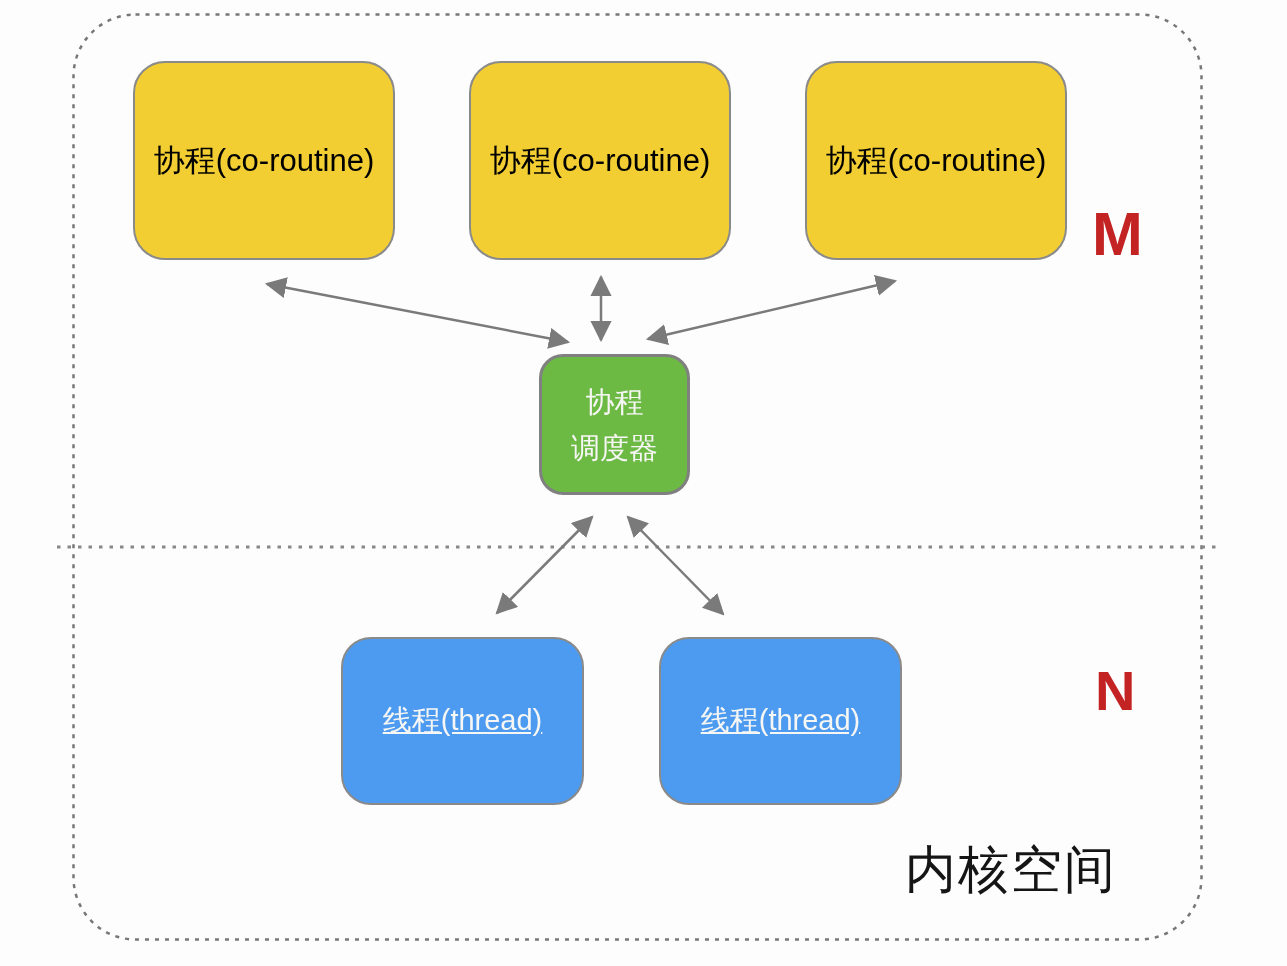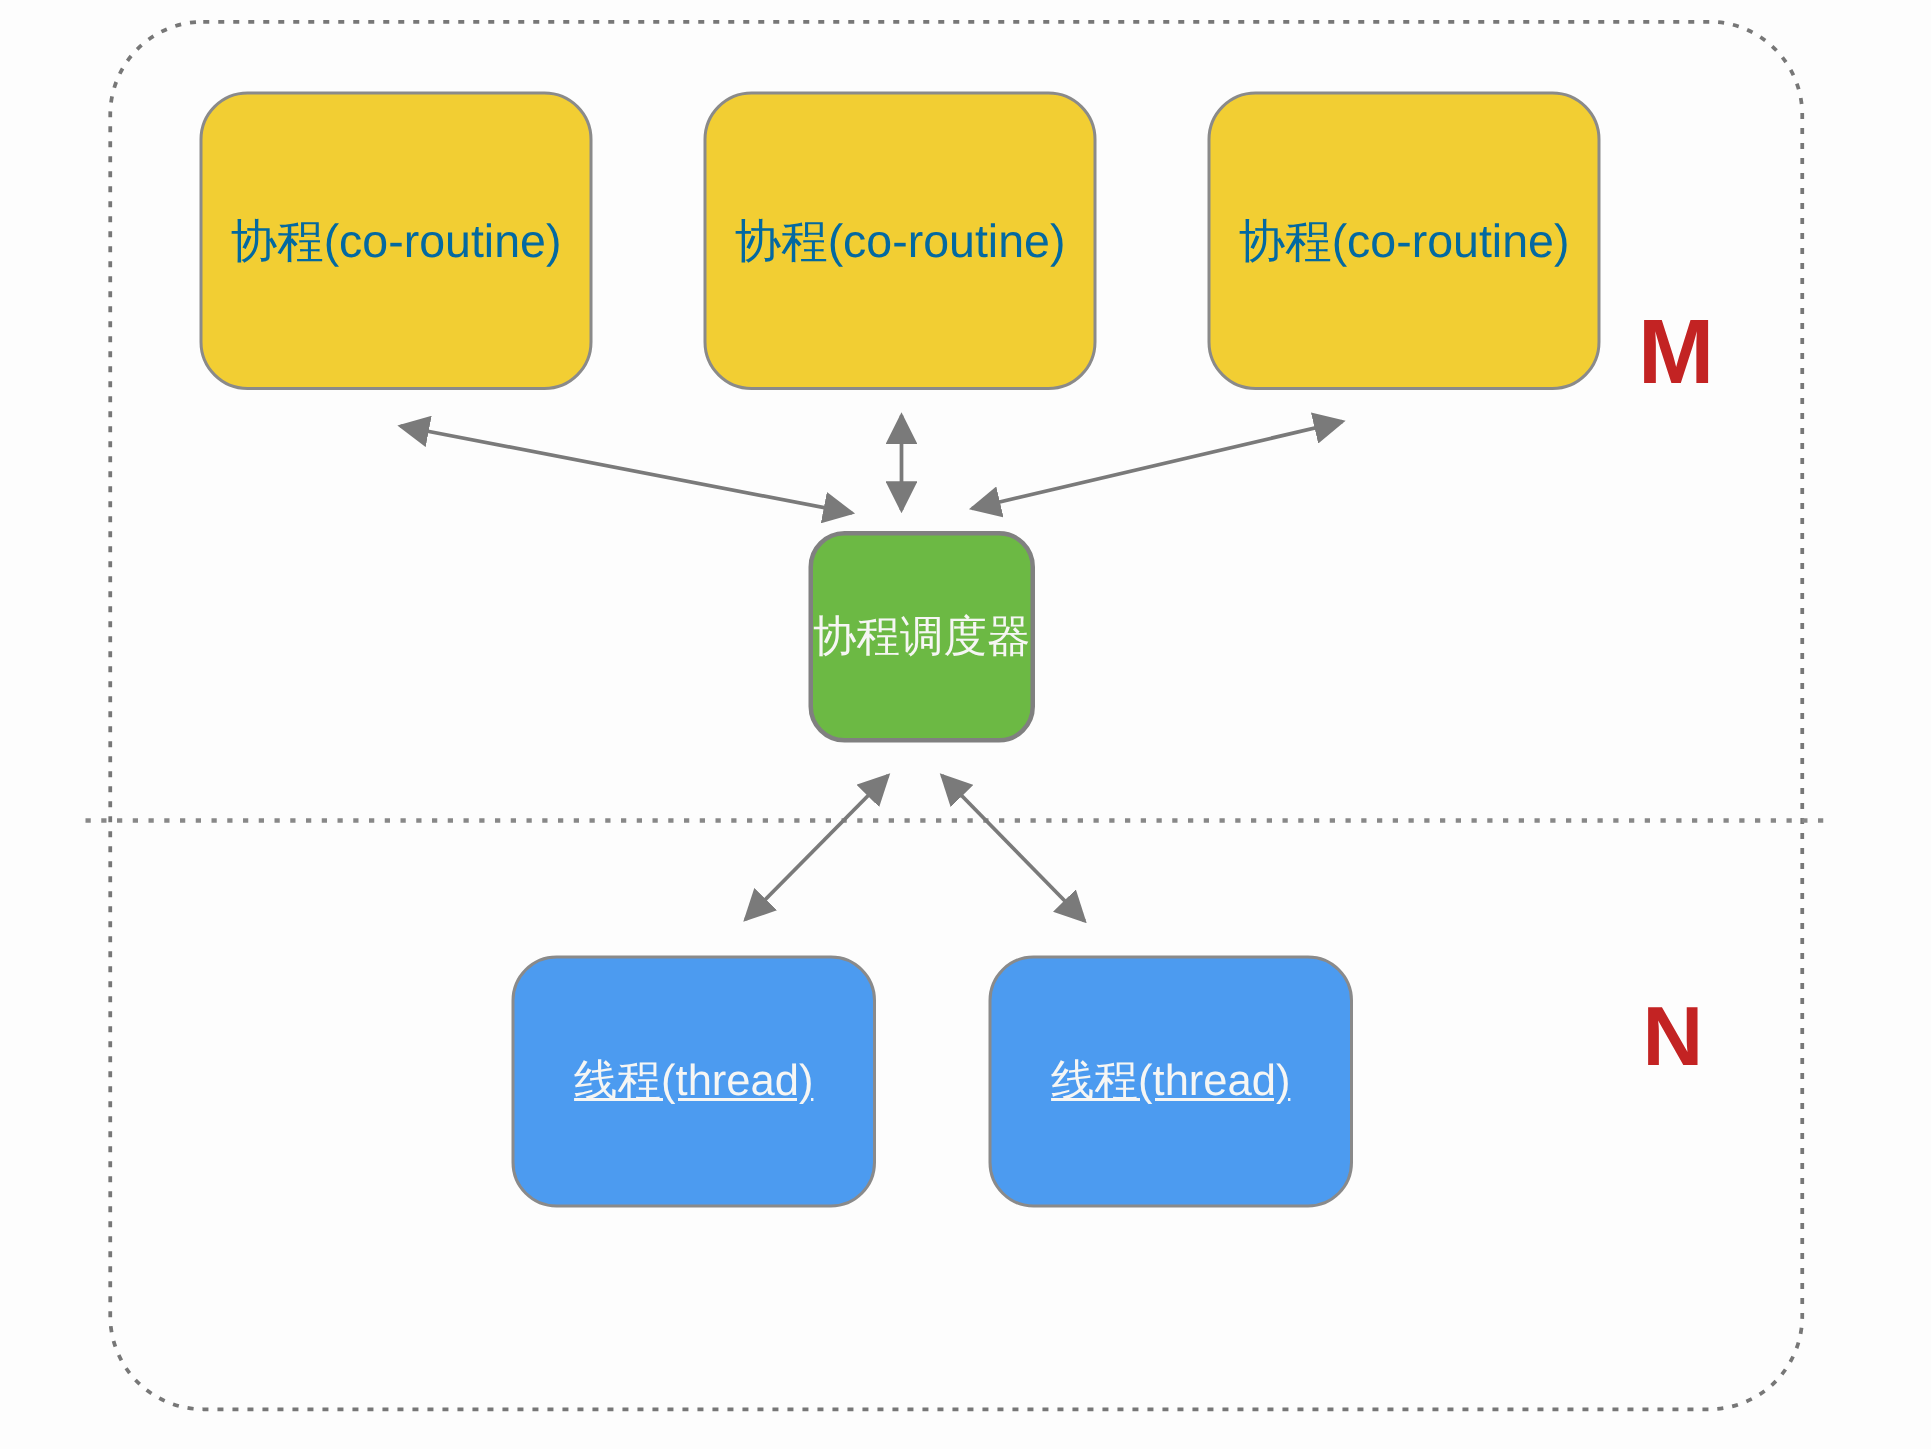--- a/index.html
+++ b/index.html
@@ -36,7 +36,7 @@
     background: #f2ce33;
     border: 2px solid #8a8a8a;
     border-radius: 32px;
-    color: #0369a1;
+    color: #000000;
     font-size: 31px;
   }
   .coro.c1 { left: 133px; }

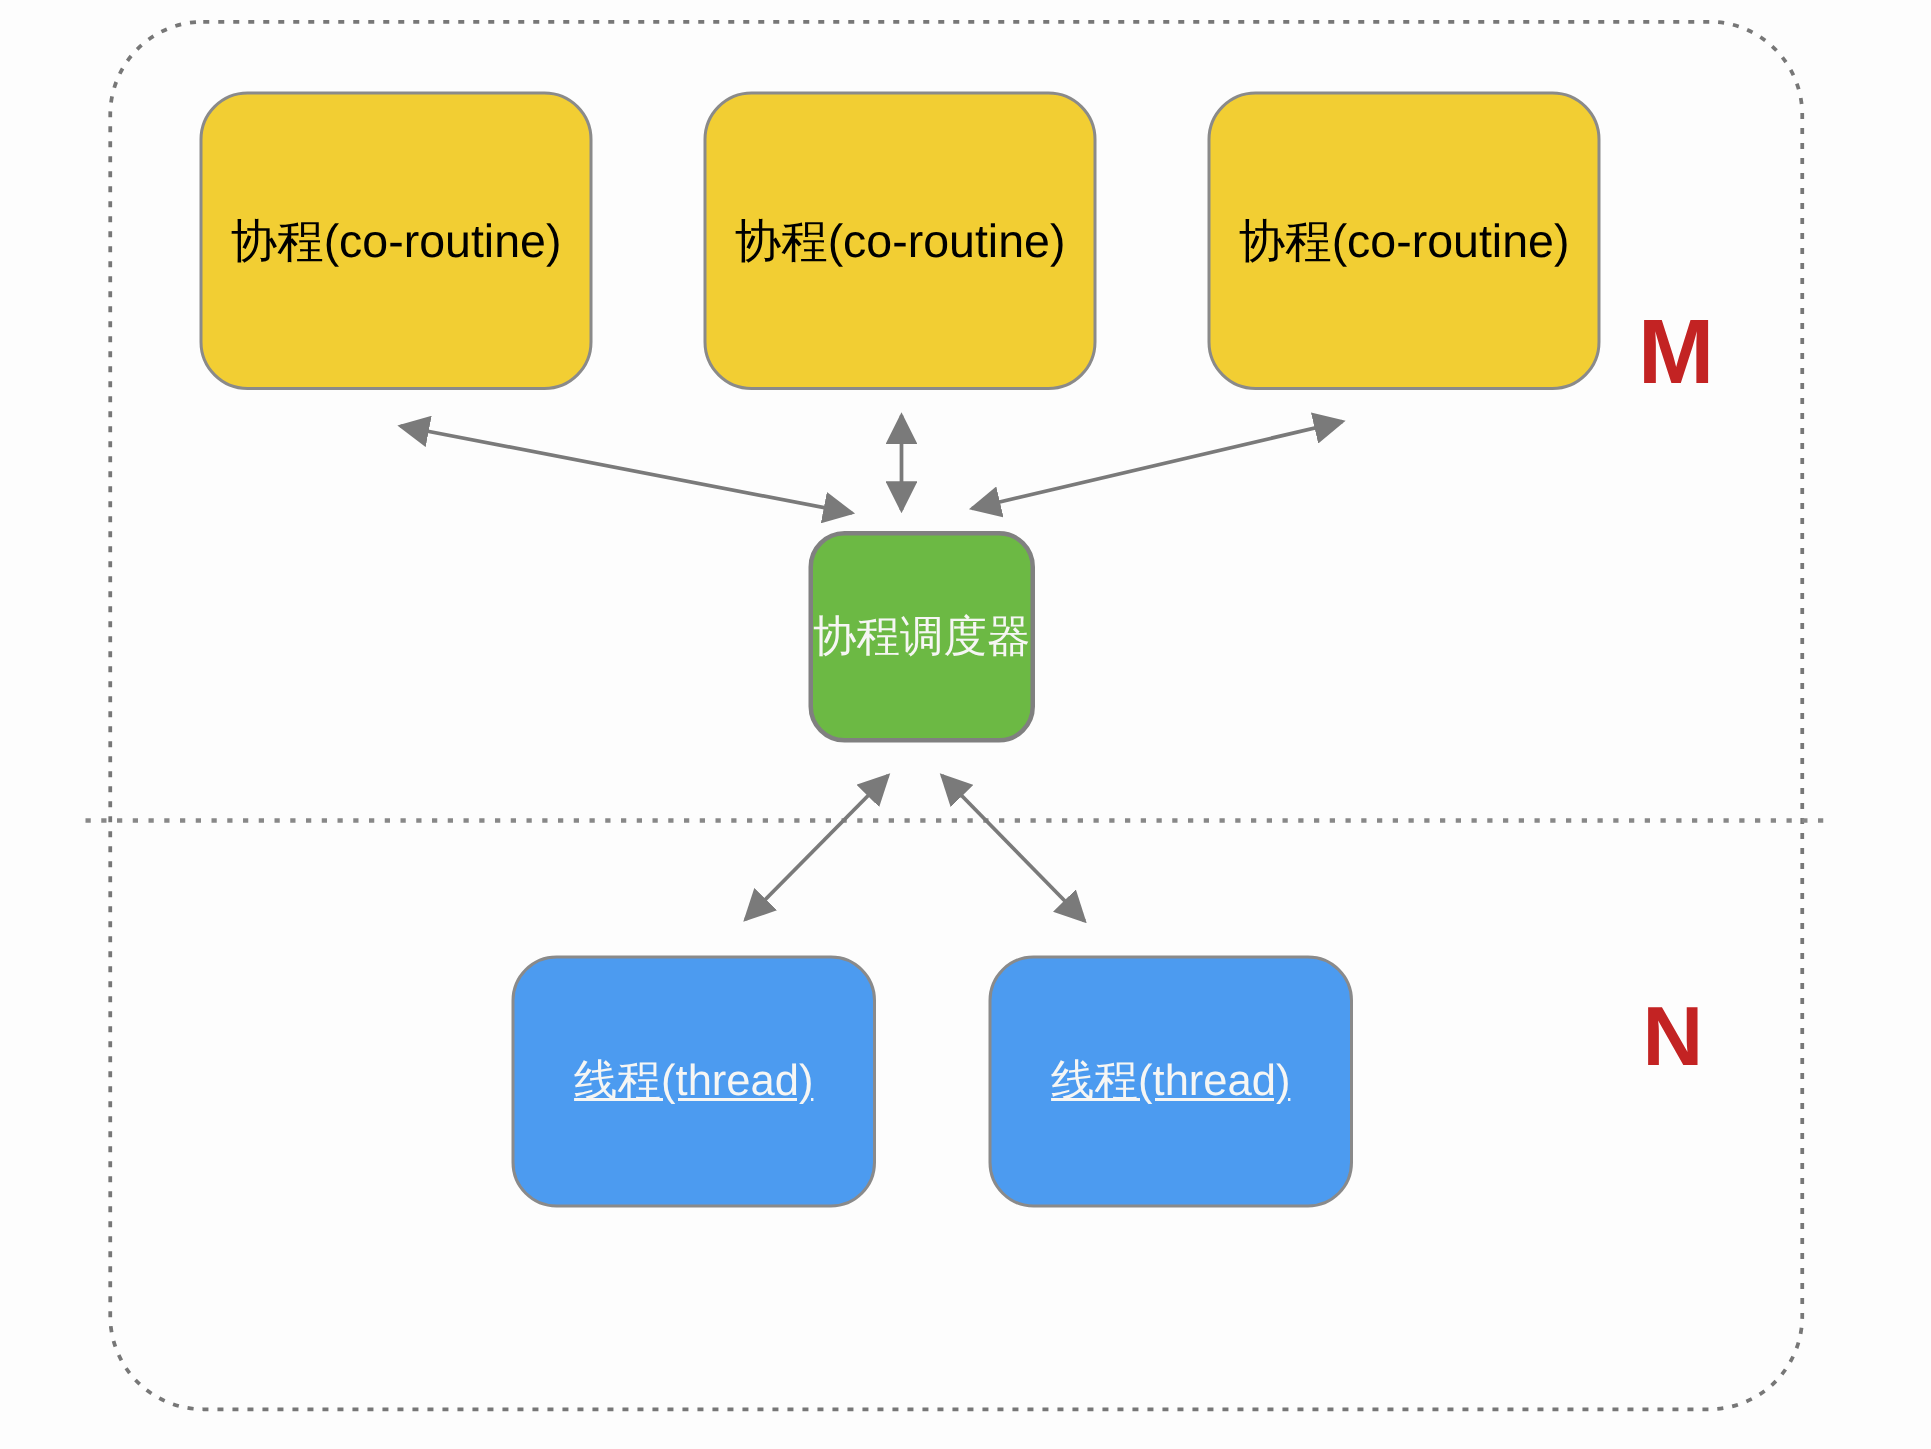--- a/index.html
+++ b/index.html
@@ -53,7 +53,7 @@
     color: #f6f6f4;
     font-size: 29px;
     line-height: 46px;
-    flex-direction: row;
+    flex-direction: column;
   }
   .thread {
     width: 243px;

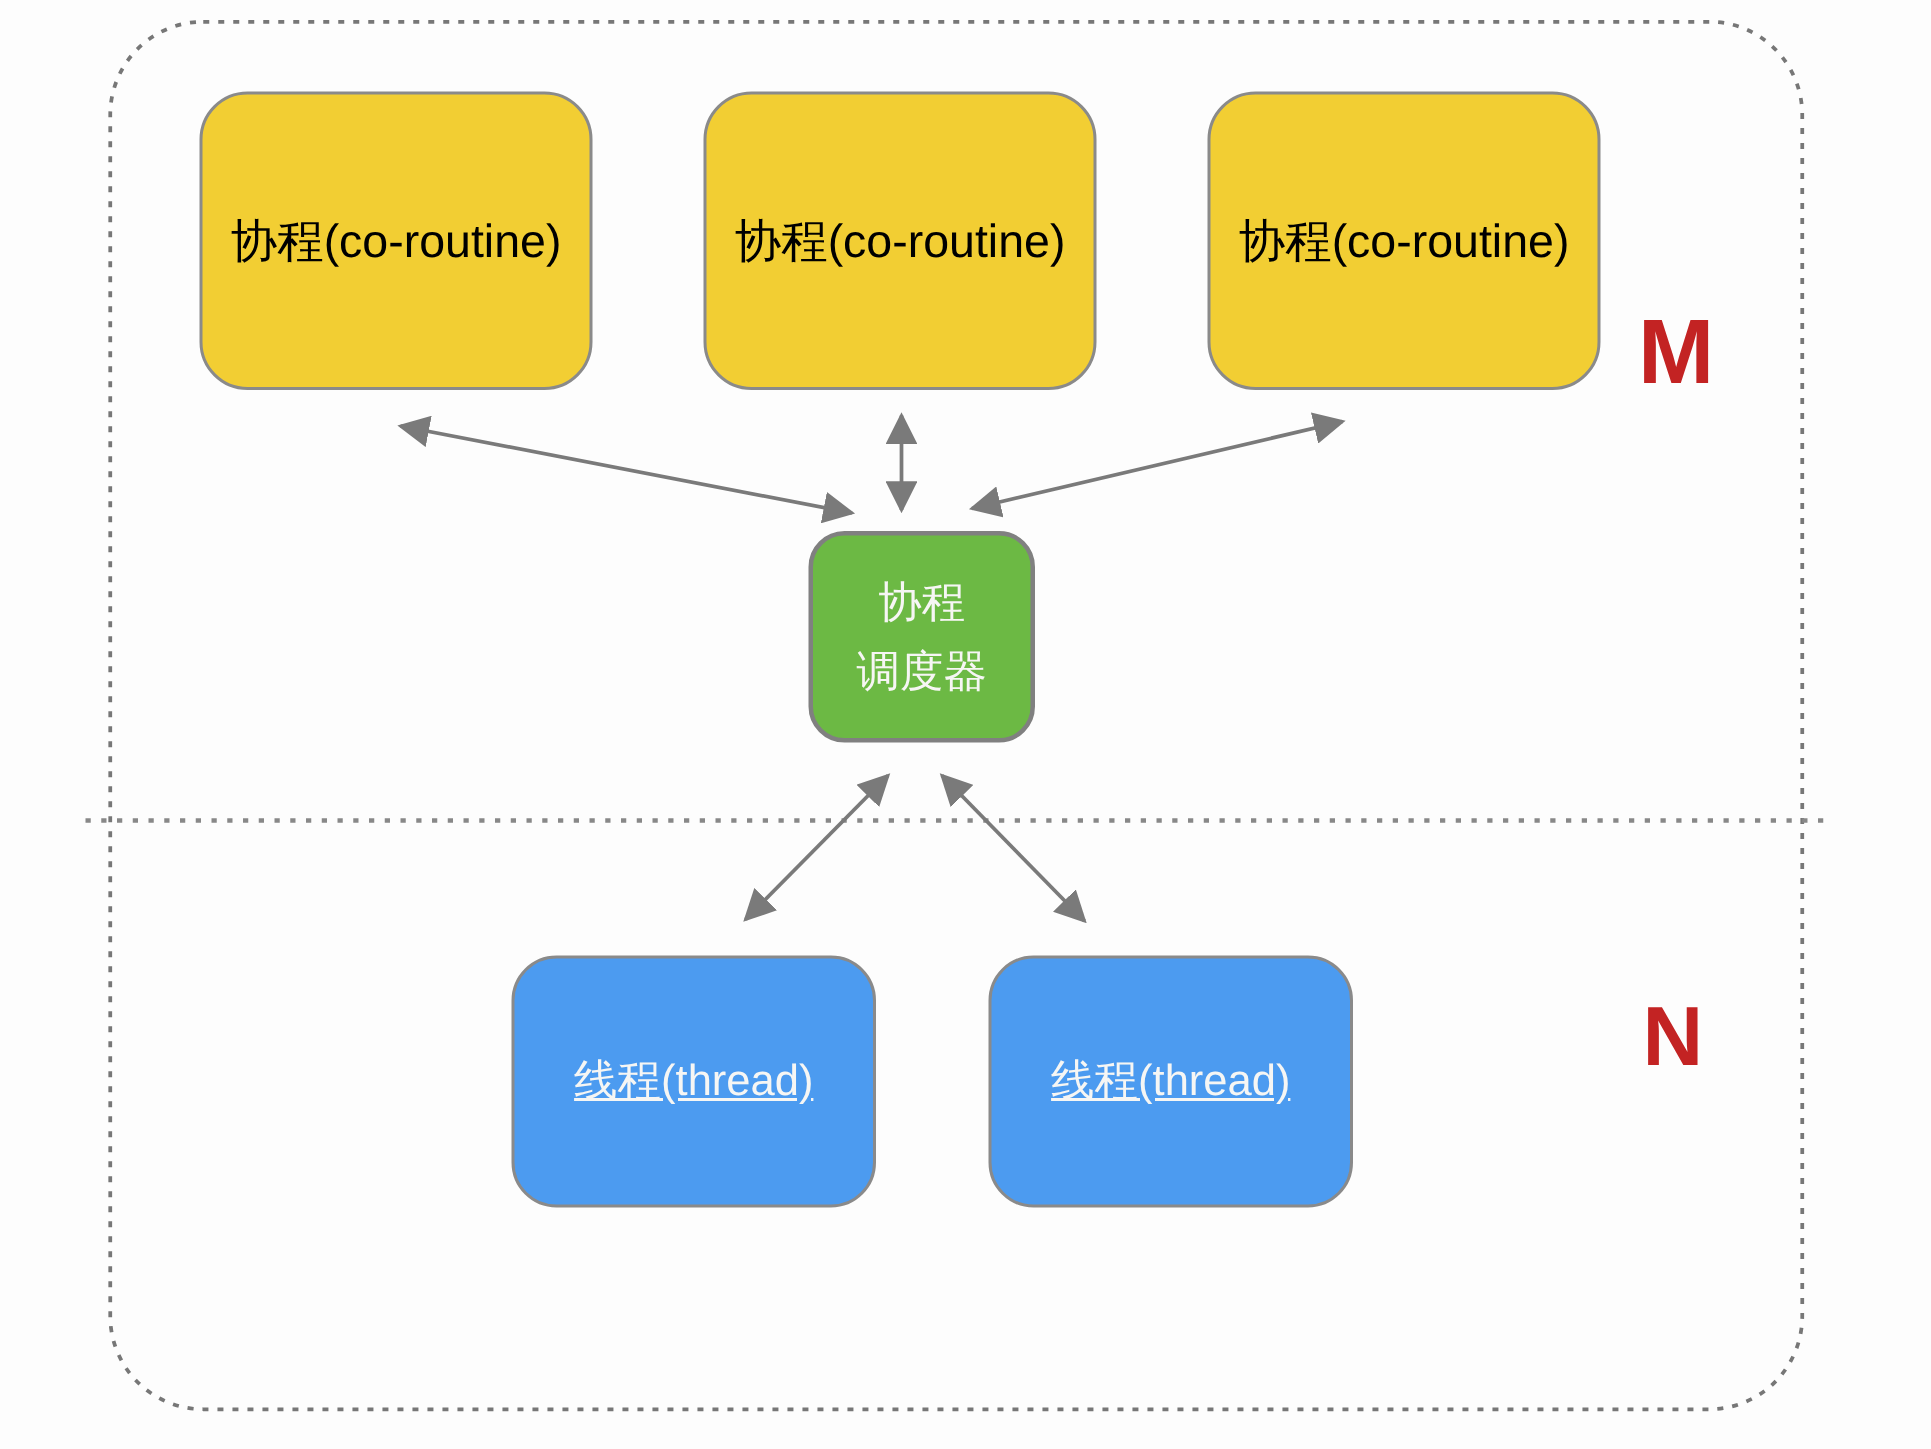--- a/index.html
+++ b/index.html
@@ -144,6 +144,7 @@
   <div class="count-label count-m">M</div>
   <div class="count-label count-n">N</div>
 
+  <div class="space-label kernel-space">内核空间</div>
 
 </div>
 

